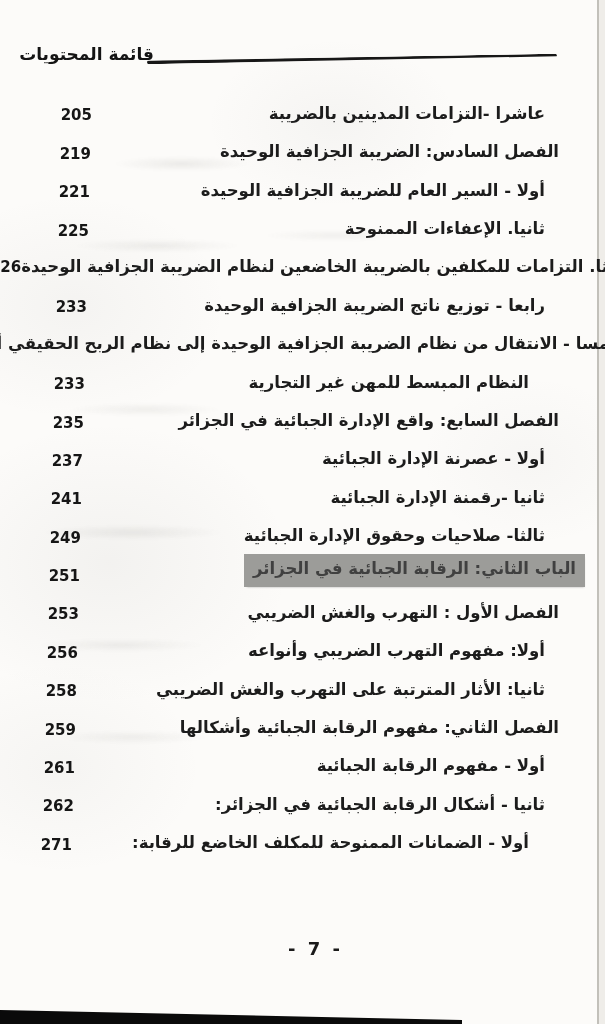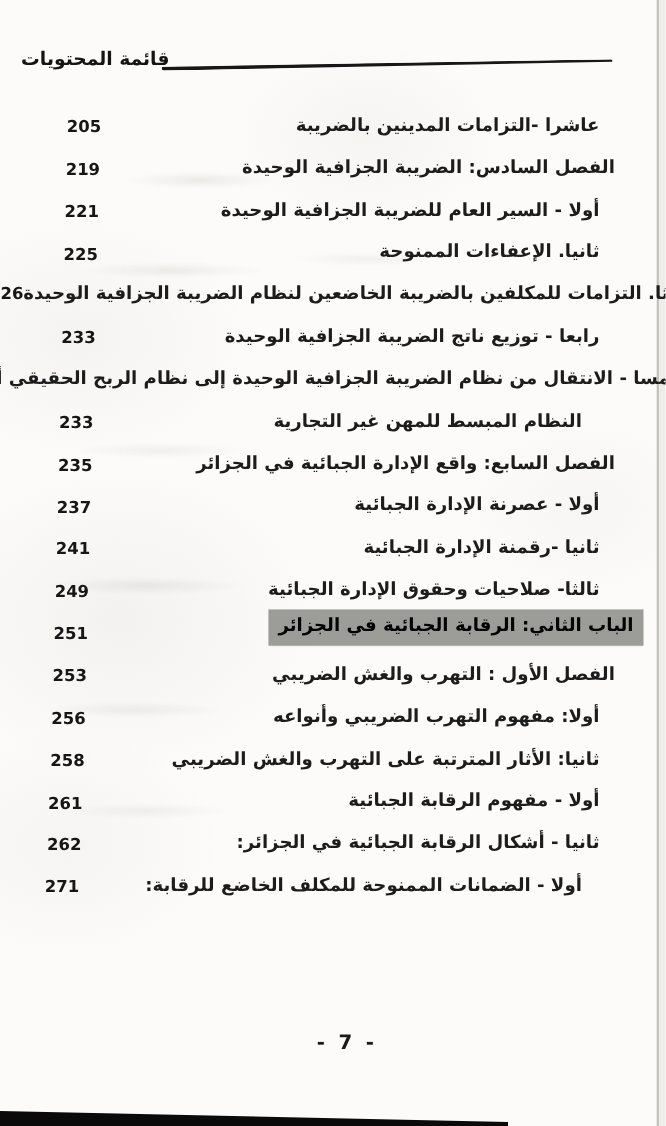--- a/index.html
+++ b/index.html
@@ -83,7 +83,7 @@
     background:#9c9c99;
     box-shadow:0 0 0 2px #9c9c99, 1px 2px 2px rgba(80,80,78,.45);
     padding:3px 7px 5px 7px;
-    color:#000000;
+    color:#404040;
   }
   .footer{
     position:absolute;top:938px;left:48px;width:535px;

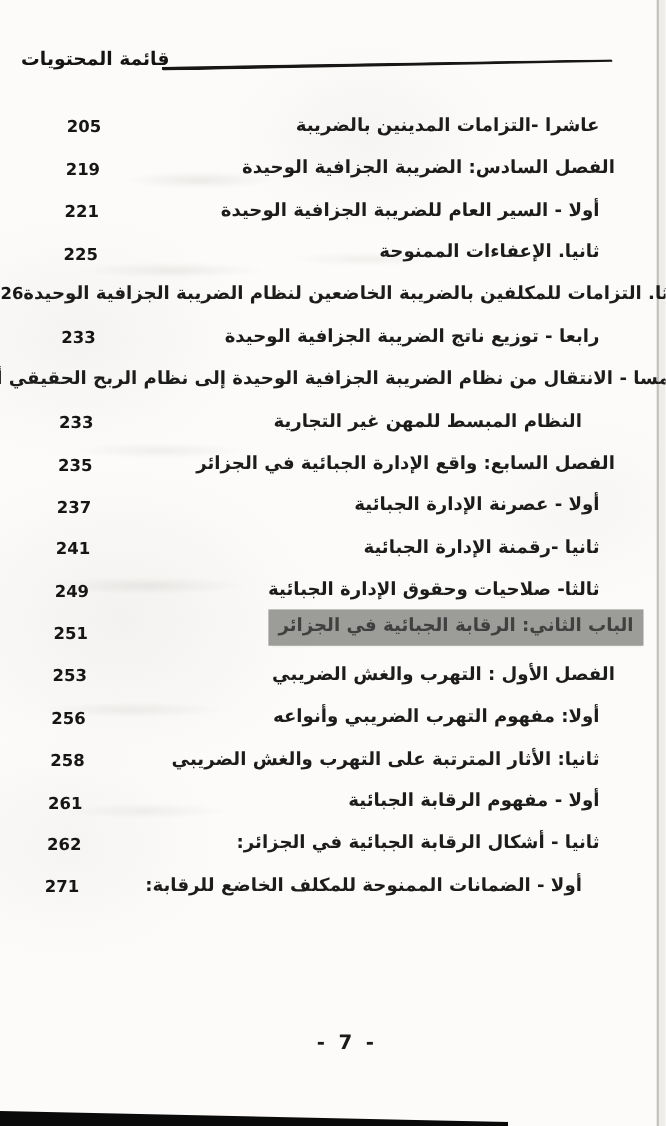--- a/index.html
+++ b/index.html
@@ -175,6 +175,10 @@
       <span class="num" style="transform: translateX(-15px);">258</span>
       <span class="label">ثانيا: الأثار المترتبة على التهرب والغش الضريبي</span>
     </div>
+      <div class="row chapter">
+      <span class="num" style="transform: translateX(-16px);">259</span>
+      <span class="label">الفصل الثاني: مفهوم الرقابة الجبائية وأشكالها</span>
+    </div>
       <div class="row sub">
       <span class="num" style="transform: translateX(-17px);">261</span>
       <span class="label">أولا - مفهوم الرقابة الجبائية</span>

